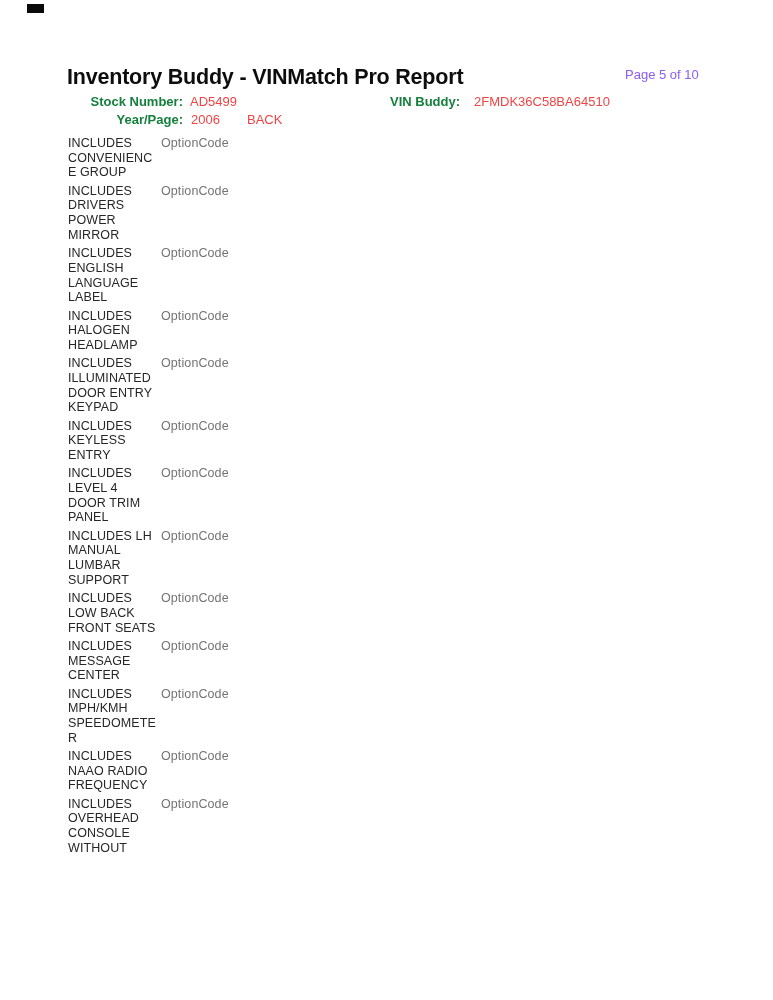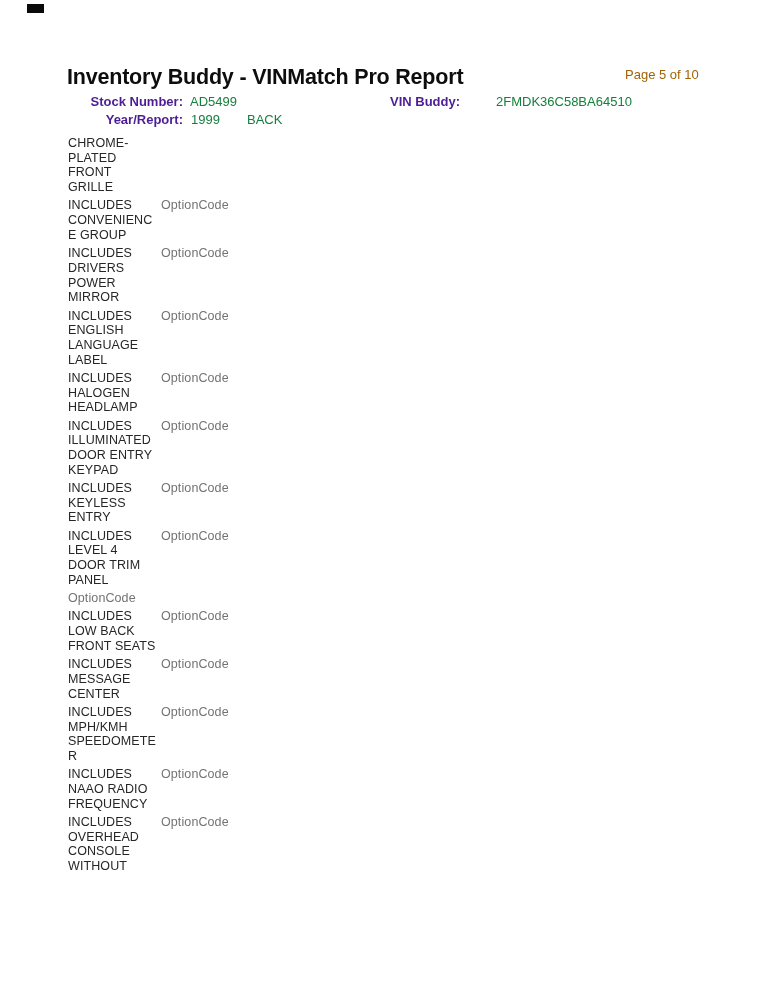--- a/index.html
+++ b/index.html
@@ -41,7 +41,7 @@
     top: 67px;
     font-size: 13px;
     line-height: 16px;
-    color: #a16207;
+    color: #8b5cf6;
     white-space: nowrap;
   }
   .hdr-label {

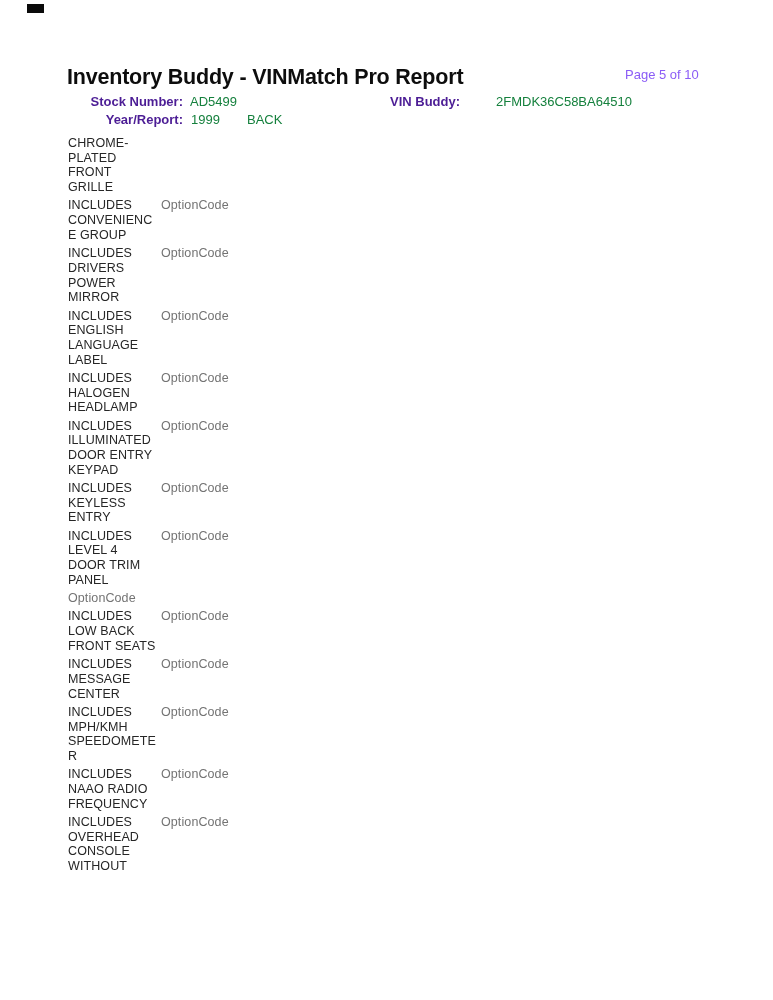--- a/index.html
+++ b/index.html
@@ -49,7 +49,7 @@
     font-size: 13px;
     line-height: 16px;
     font-weight: bold;
-    color: #4c1d95;
+    color: #15803d;
     white-space: nowrap;
   }
   .hdr-value {

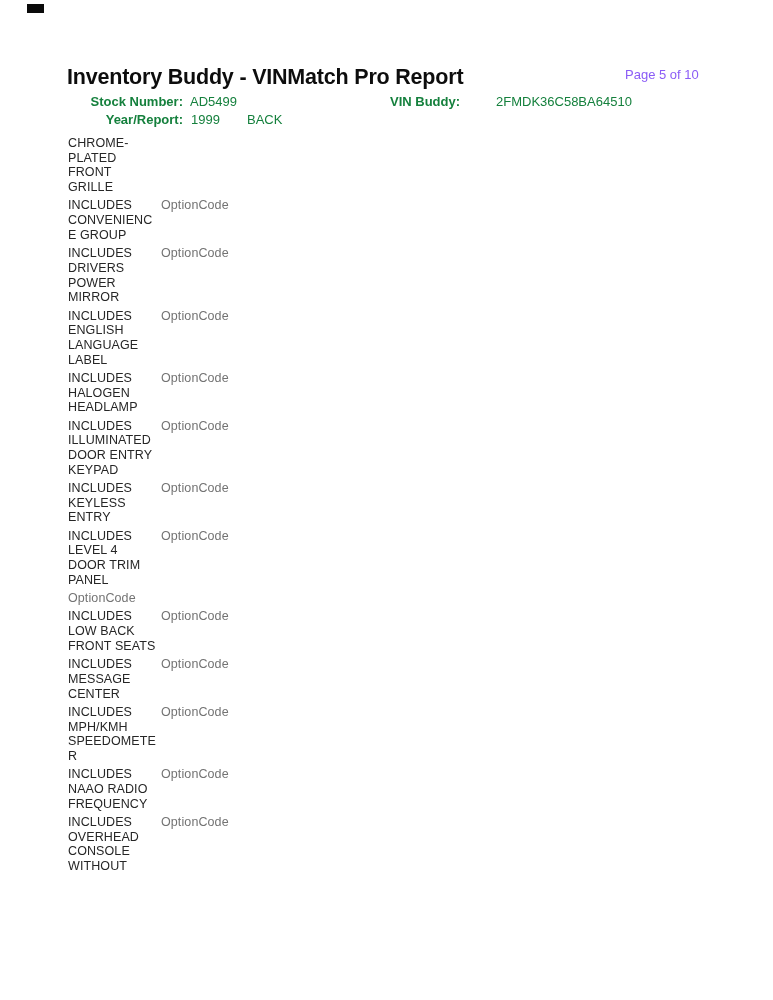--- a/index.html
+++ b/index.html
@@ -56,7 +56,7 @@
     position: absolute;
     font-size: 13px;
     line-height: 16px;
-    color: #15803d;
+    color: #ef4444;
     white-space: nowrap;
   }
   .lbl-right {

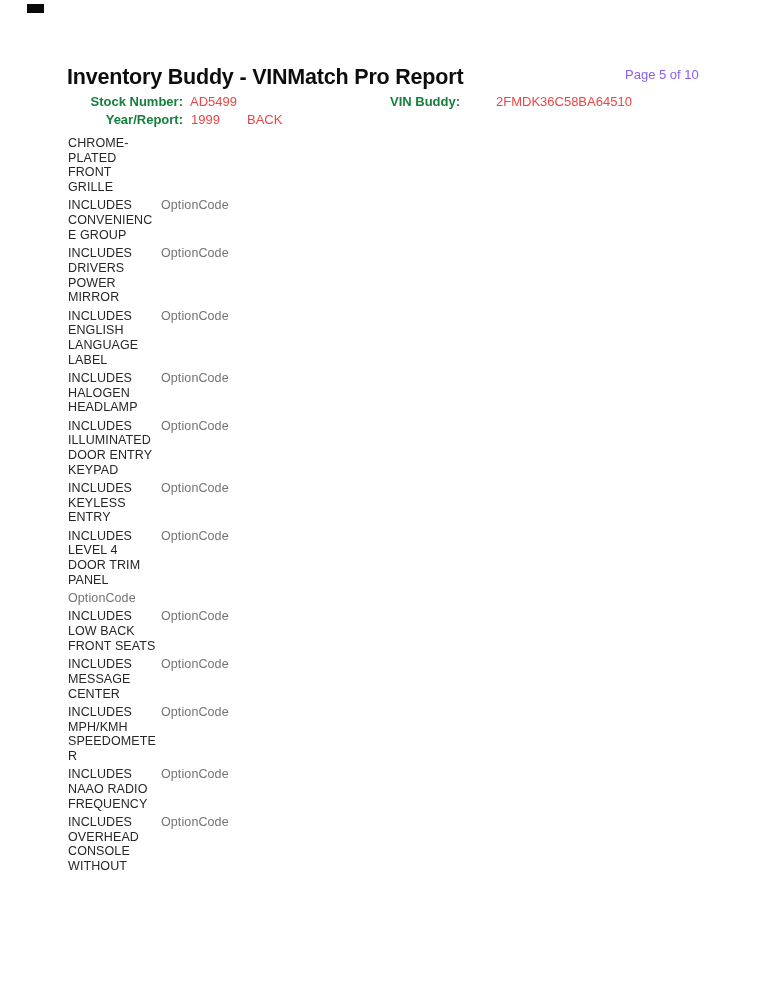--- a/index.html
+++ b/index.html
@@ -68,7 +68,7 @@
   .row-year  { top: 112px; }
   .stock-value { left: 190px; }
   .vin-label   { left: 390px; }
-  .vin-value   { left: 496px; }
+  .vin-value   { left: 474px; }
   .year-value  { left: 191px; }
   .model-value { left: 247px; }
   .options-list {

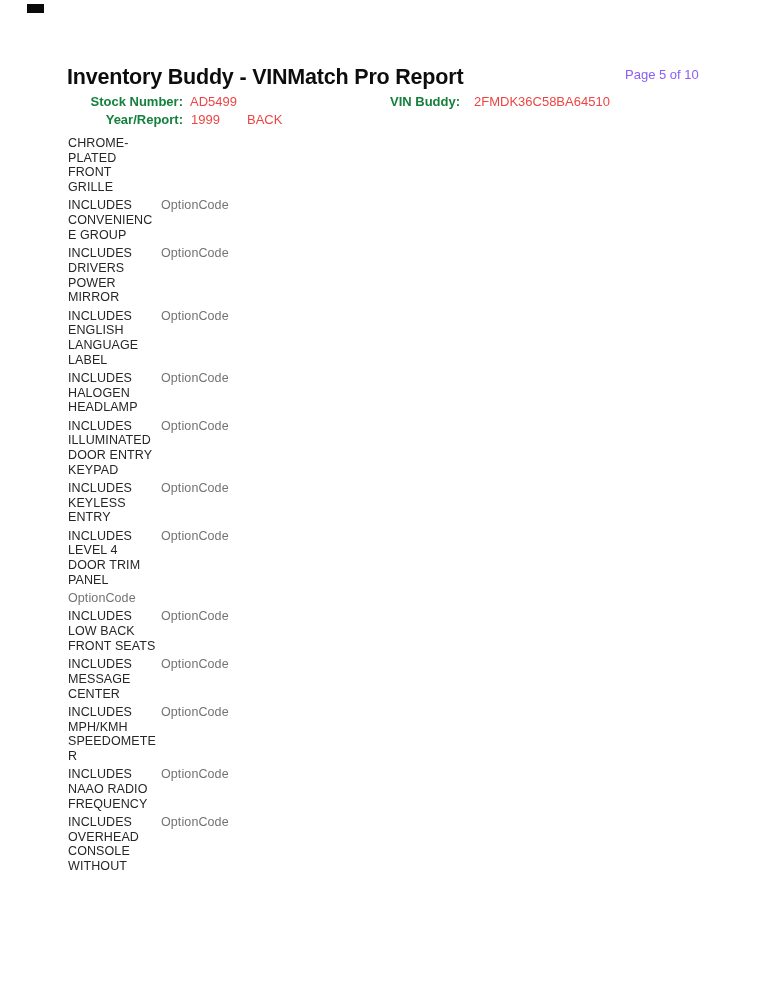--- a/index.html
+++ b/index.html
@@ -116,7 +116,7 @@
   <div class="hdr-label vin-label row-stock">VIN Buddy:</div>
   <div class="hdr-value vin-value row-stock">2FMDK36C58BA64510</div>
 
-  <div class="hdr-label lbl-right row-year">Year/Report:</div>
+  <div class="hdr-label lbl-right row-year">Year/Page:</div>
   <div class="hdr-value year-value row-year">1999</div>
   <div class="hdr-value model-value row-year">BACK</div>
 

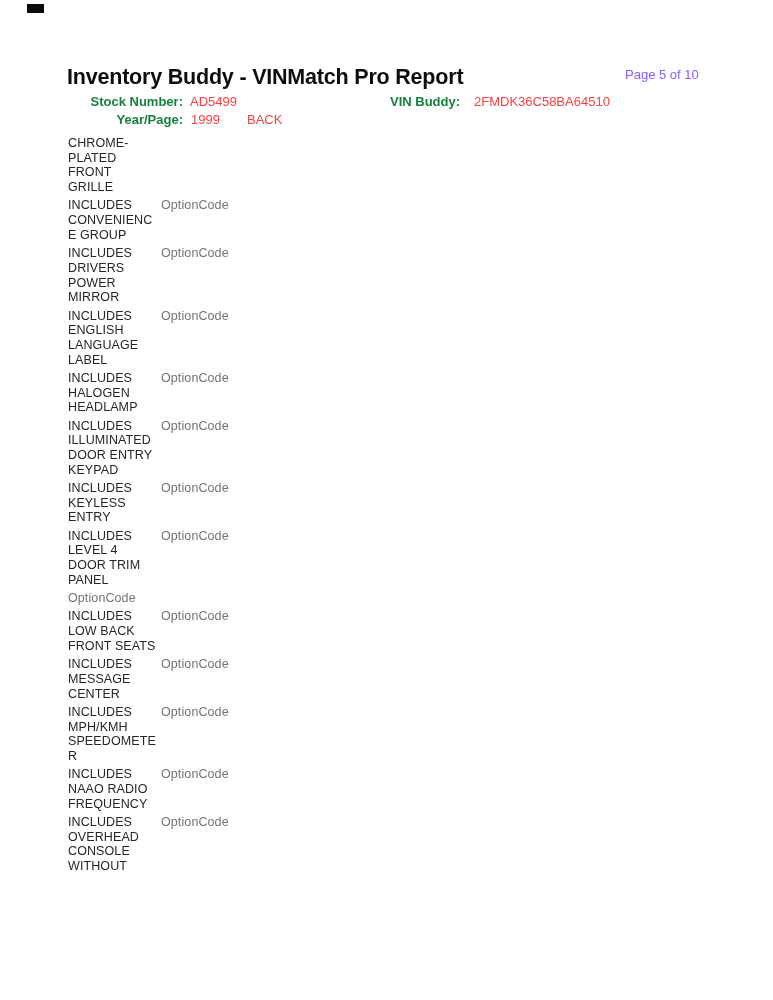--- a/index.html
+++ b/index.html
@@ -117,7 +117,7 @@
   <div class="hdr-value vin-value row-stock">2FMDK36C58BA64510</div>
 
   <div class="hdr-label lbl-right row-year">Year/Page:</div>
-  <div class="hdr-value year-value row-year">1999</div>
+  <div class="hdr-value year-value row-year">2006</div>
   <div class="hdr-value model-value row-year">BACK</div>
 
   <div class="options-list">

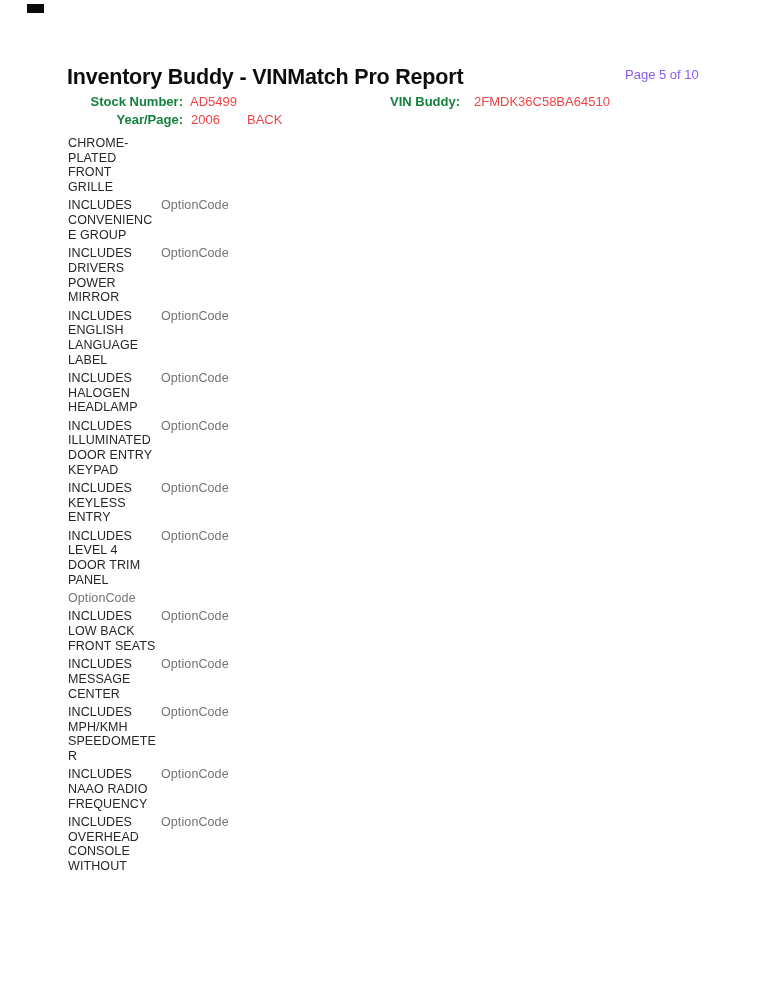--- a/index.html
+++ b/index.html
@@ -121,13 +121,6 @@
   <div class="hdr-value model-value row-year">BACK</div>
 
   <div class="options-list">
-    <div class="option-row">
-      <div class="option-desc">CHROME-
-PLATED
-FRONT
-GRILLE</div>
-      <div class="option-code"></div>
-    </div>
 
     <div class="option-row">
       <div class="option-desc">INCLUDES

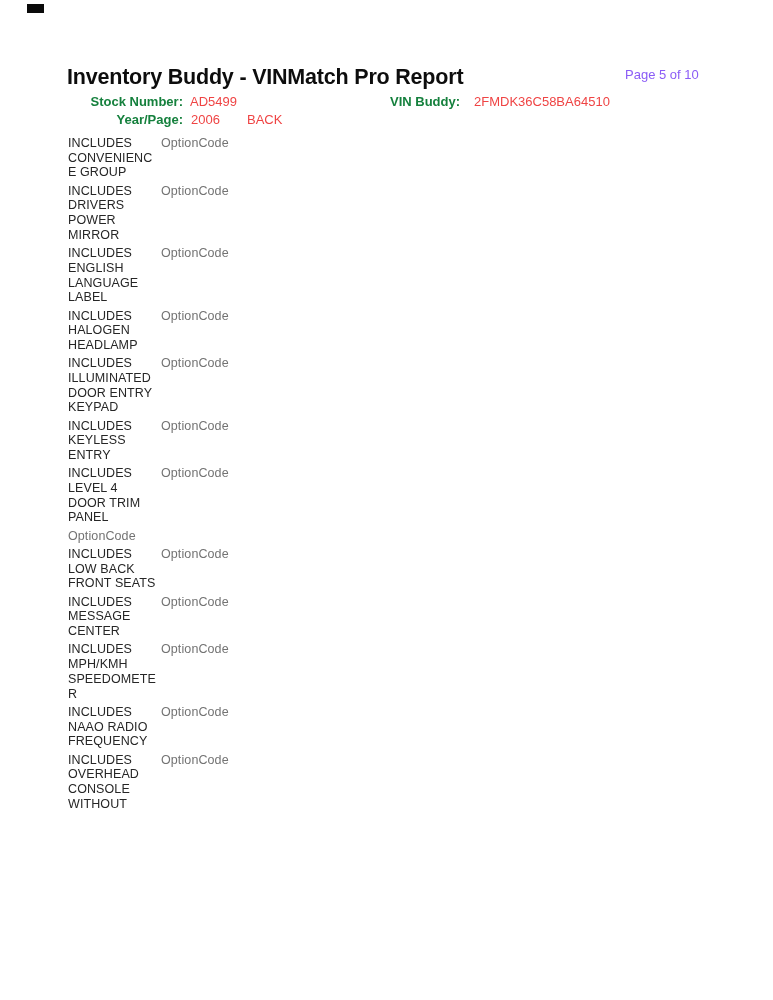--- a/index.html
+++ b/index.html
@@ -176,6 +176,10 @@
     </div>
 
     <div class="option-row">
+      <div class="option-desc">INCLUDES LH
+MANUAL
+LUMBAR
+SUPPORT</div>
       <div class="option-code">OptionCode</div>
     </div>
 

